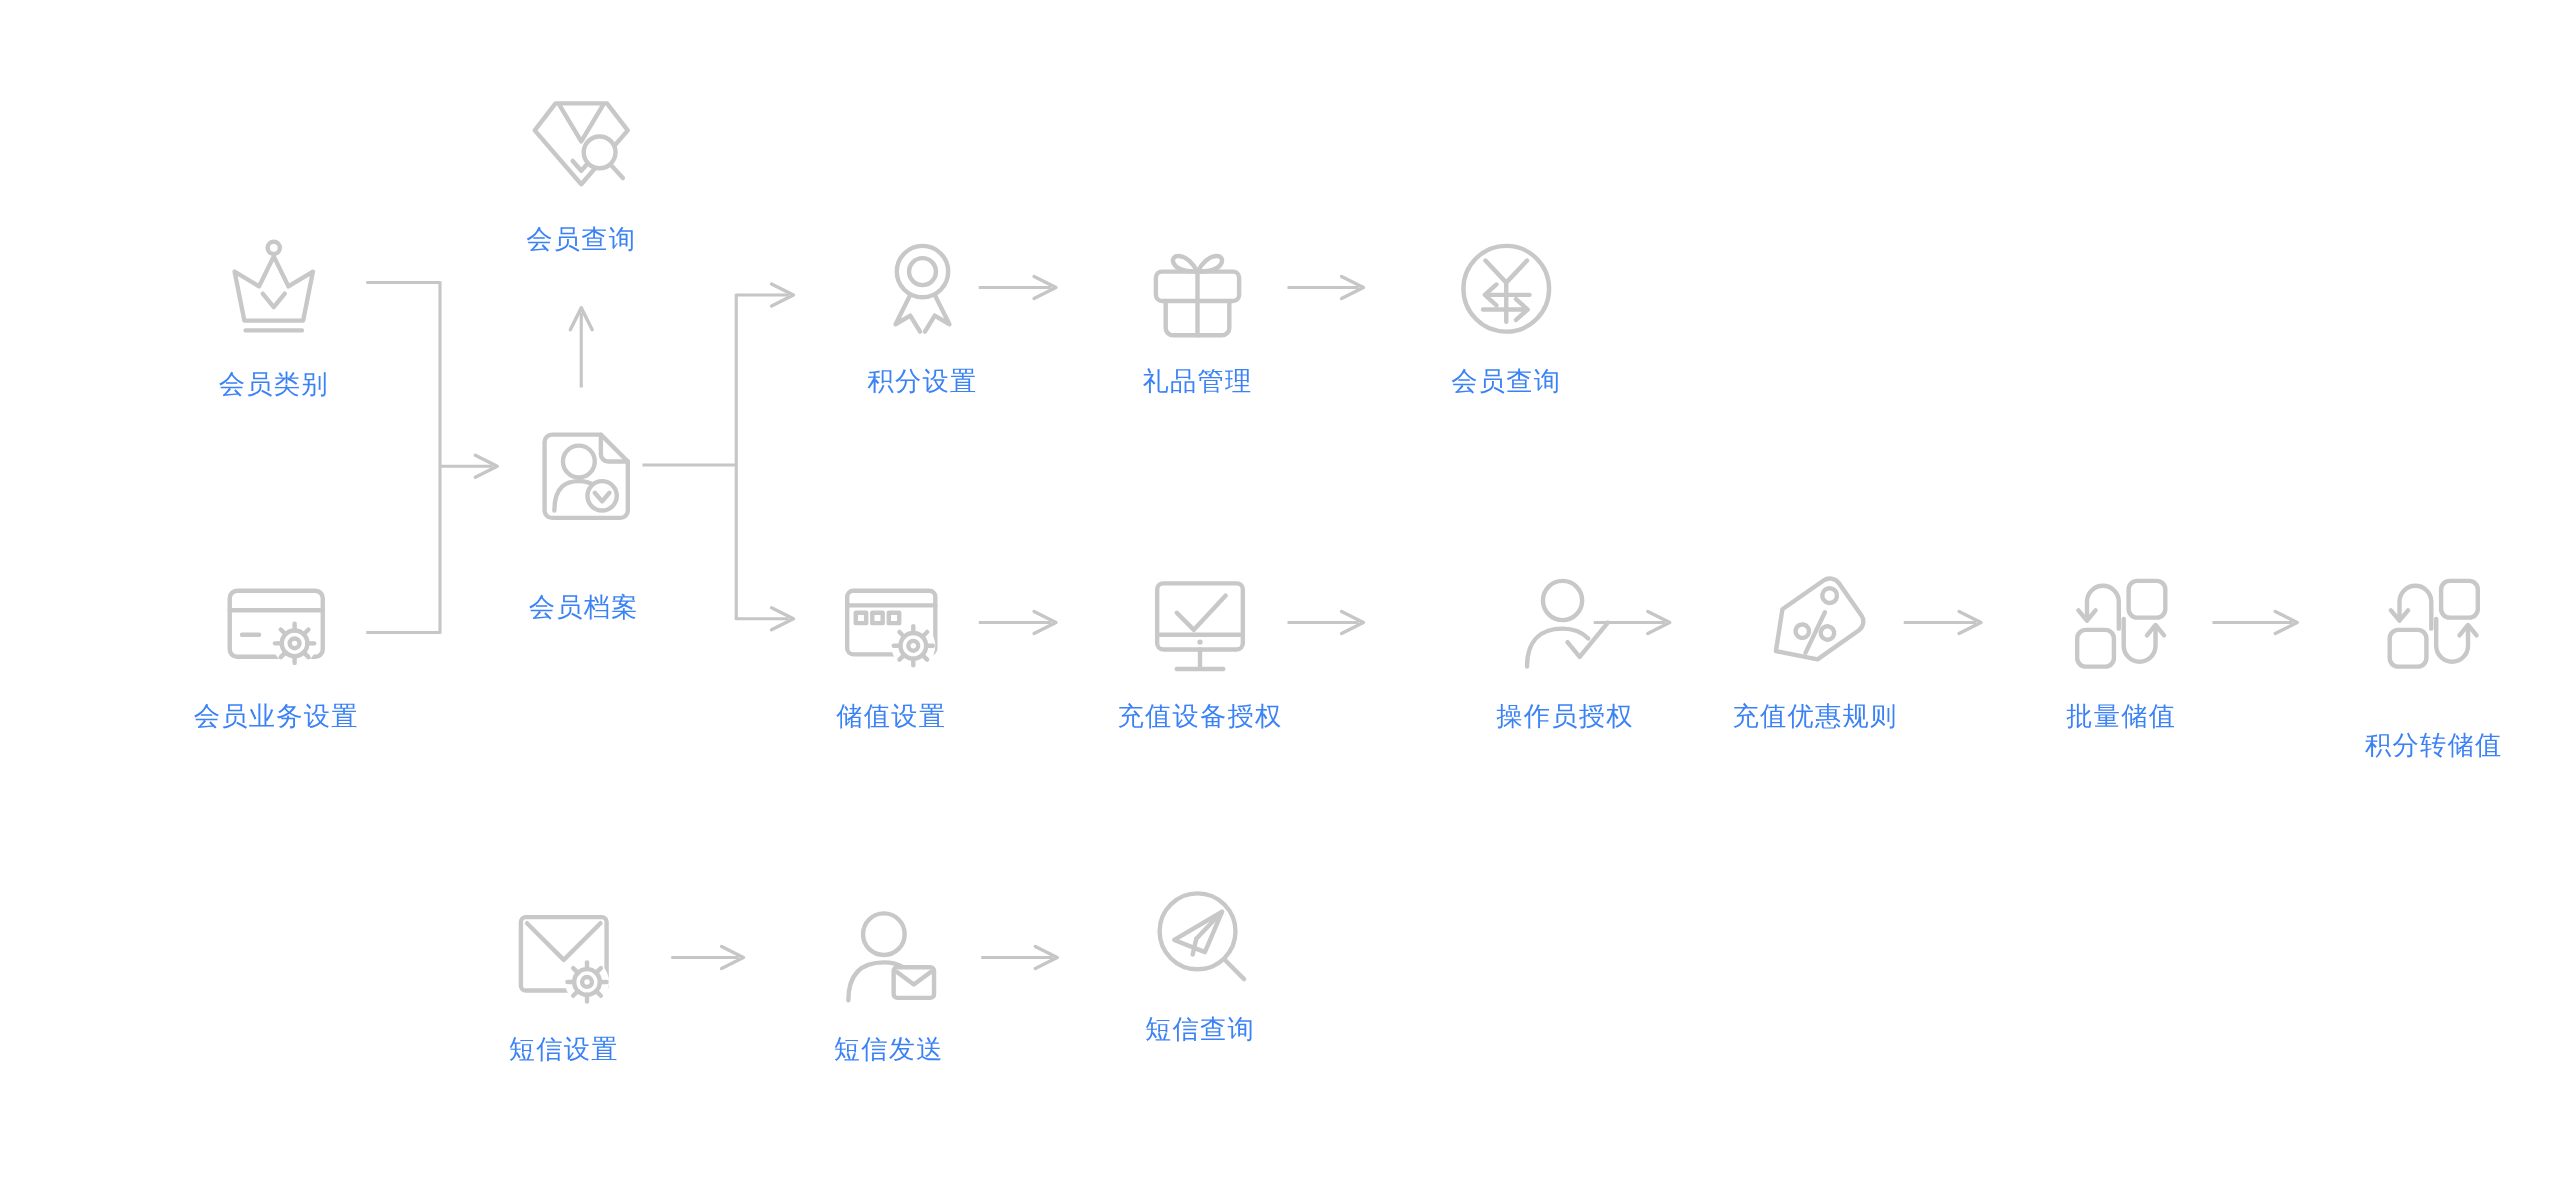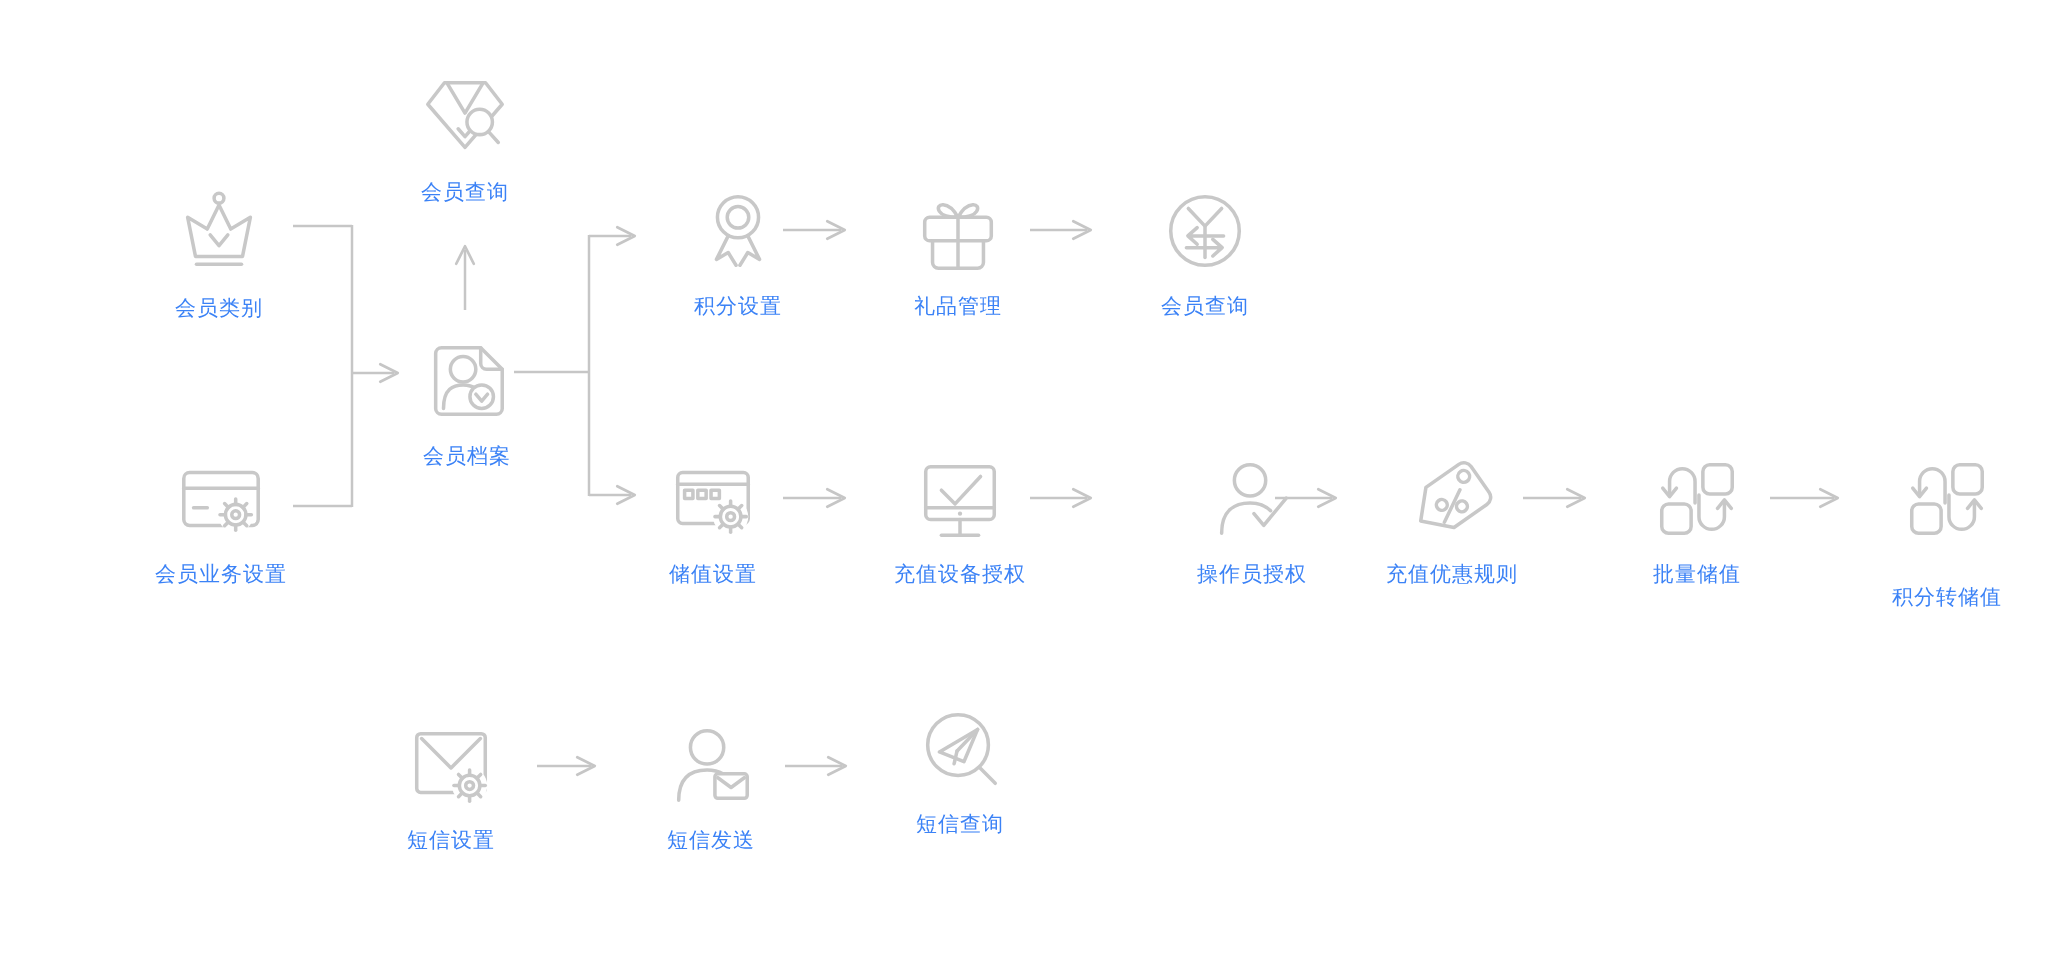--- a/index.html
+++ b/index.html
@@ -102,7 +102,7 @@
   <div class="label">会员查询</div>
 </div>
 
-<div class="node" style="left:467px; top:334px;">
+<div class="node" style="left:467px; top:334px;gap:31px;">
   <svg class="icon" viewBox="0 0 96 96">
     <path d="M16,20 a6,6 0 0 1 6,-6 H62 L84,36 V76 a6,6 0 0 1 -6,6 H22 a6,6 0 0 1 -6,-6 Z"></path>
     <path d="M62,14 V30 a6,6 0 0 0 6,6 H84"></path>

